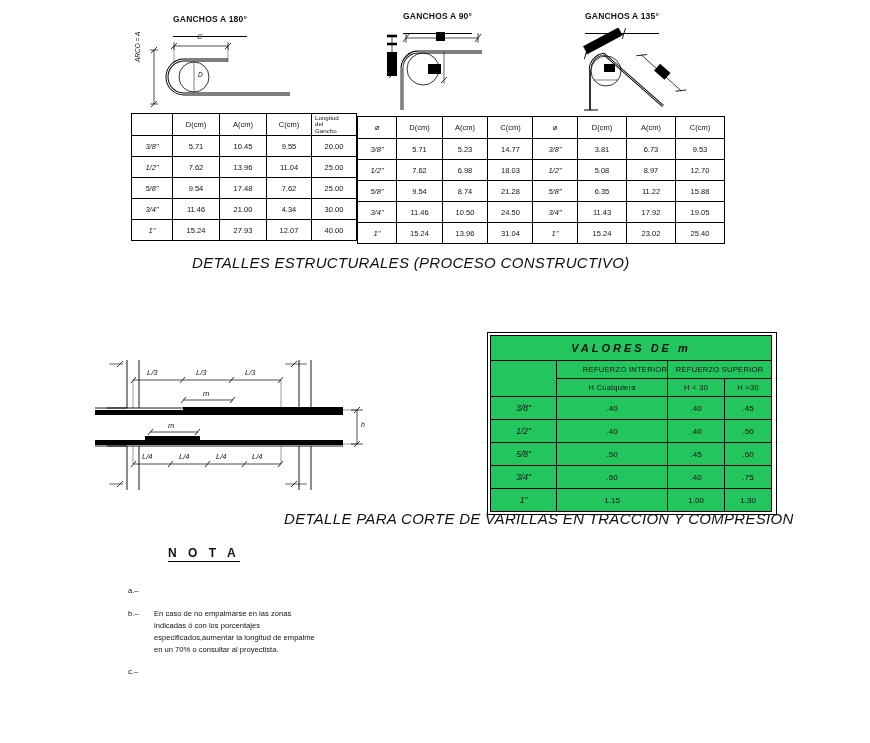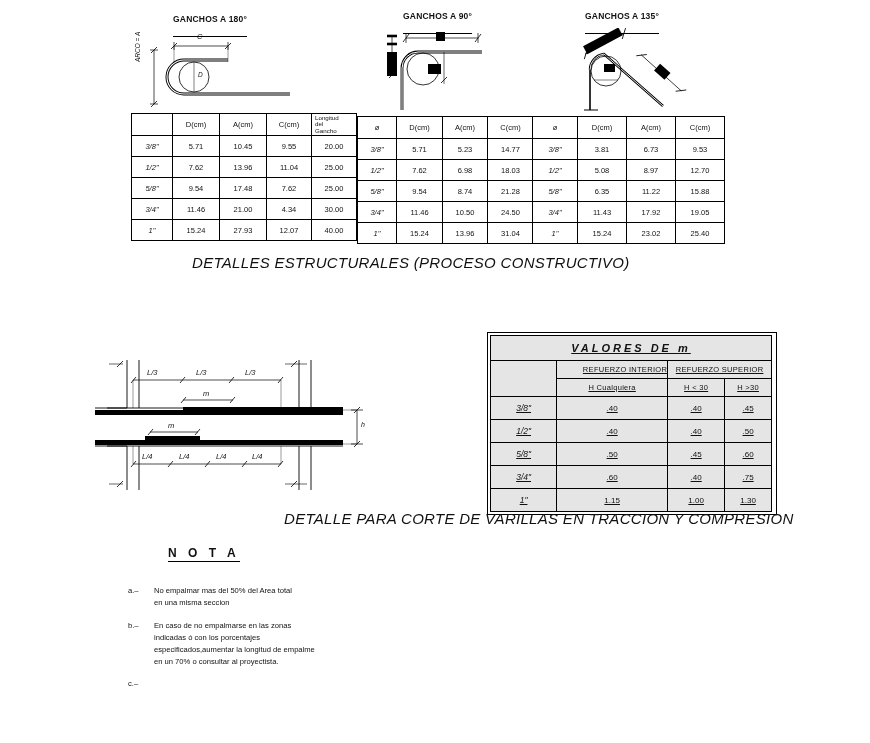--- a/index.html
+++ b/index.html
@@ -61,8 +61,7 @@
   table.vm {
     border-collapse: collapse;
     width: 282px;
-    background: #e5e5e5;
-    text-decoration: underline;
+    background: #22c55e;
   }
   table.vm td {
     border: 1px solid #000;

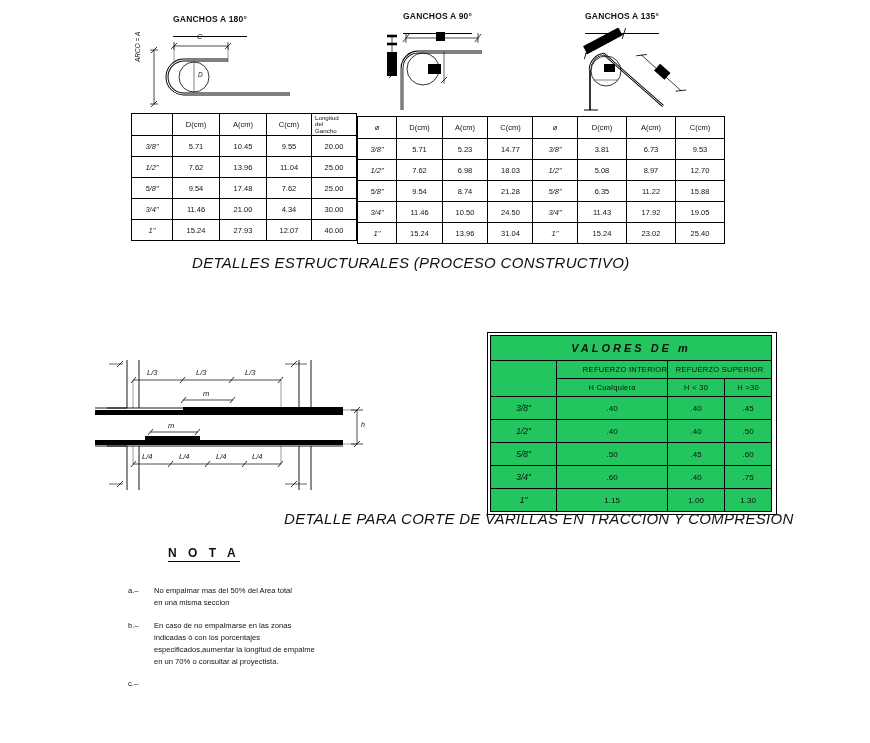--- a/index.html
+++ b/index.html
@@ -494,10 +494,6 @@
 
   <div class="note-row">
     <div class="note-key">a.–</div>
-    <div class="note-body">
-      <div>No  empalmar   mas   del 50% del   Area total</div>
-      <div>en una   misma   seccion</div>
-    </div>
   </div>
 
   <div class="note-row" style="margin-top:11px;">

